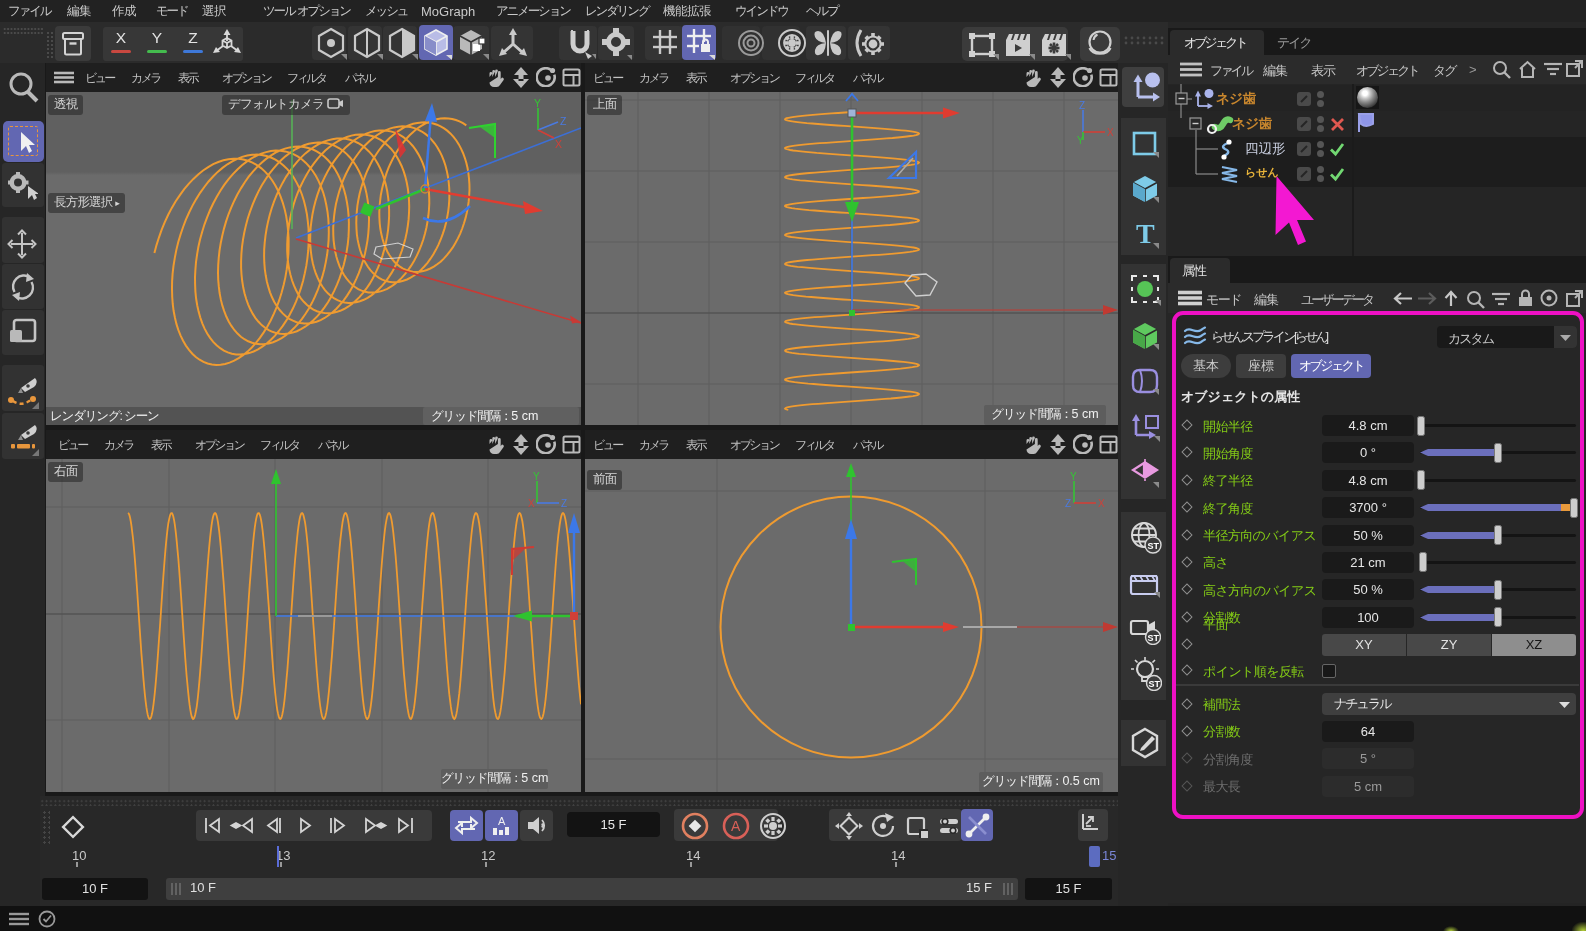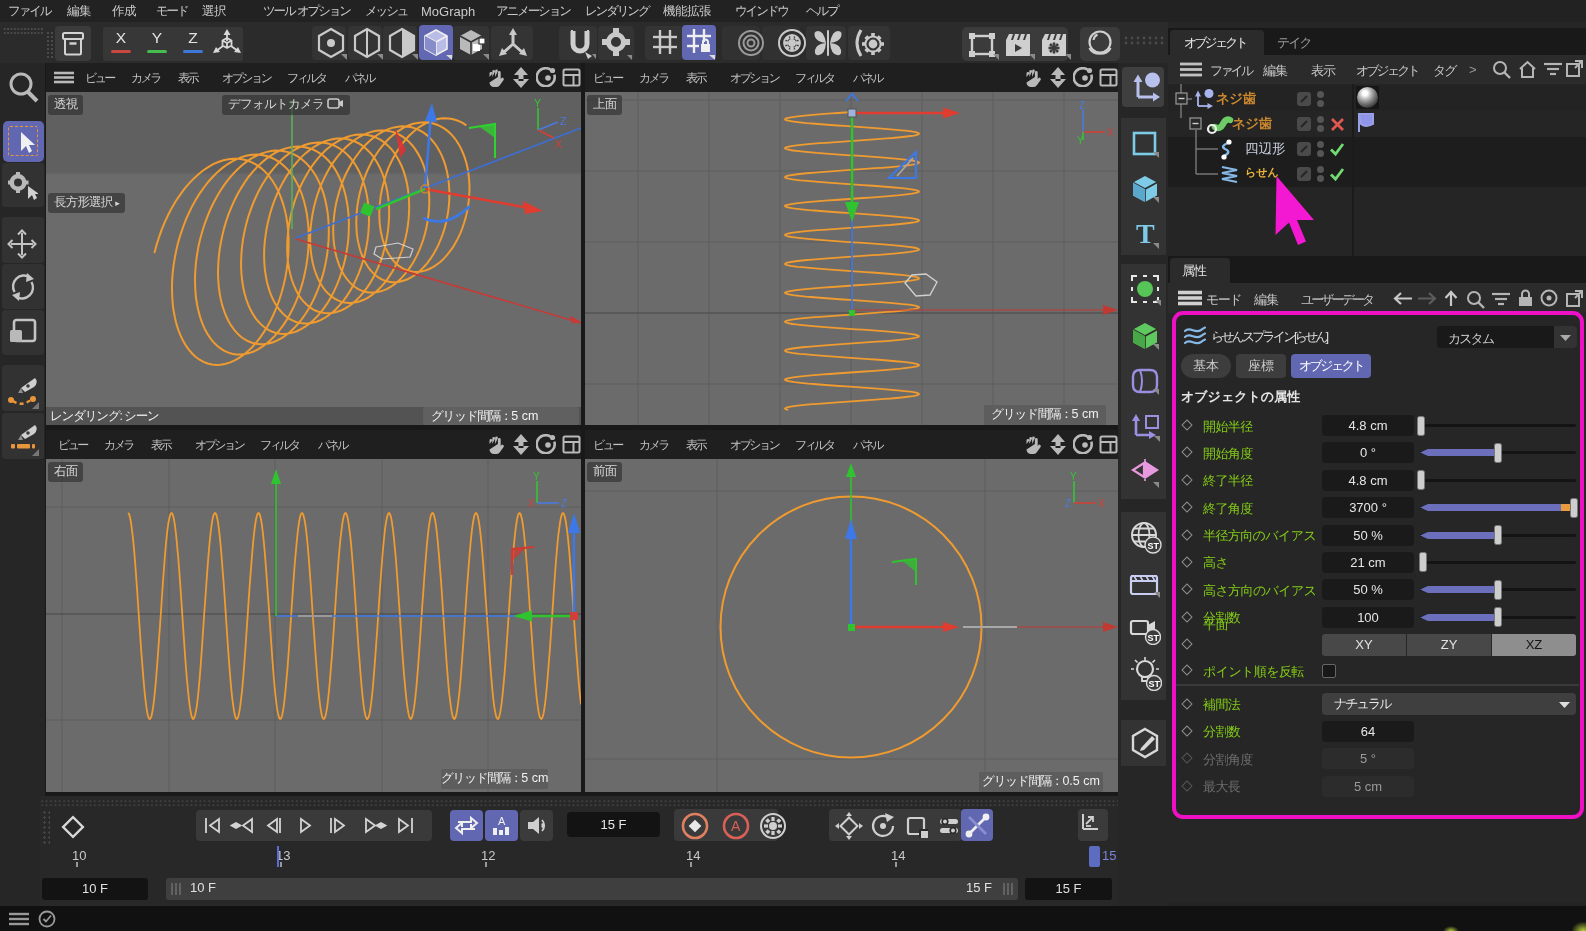--- a/index.html
+++ b/index.html
@@ -499,7 +499,7 @@
         <text x="8" y="40" fill="#4a7ae0">Z</text>
         <text x="41" y="40" fill="#d04038">X</text>
 </svg>
-<div class="vplabel" style="left:2px;top:3px">前面</div>
+<div class="vplabel" style="left:2px;top:11px">前面</div>
 <div class="gridchip" style="left:394px;top:313px;width:124px">グリッド間隔：<span style="letter-spacing:0">0.5 cm</span></div>
 </div>
 

